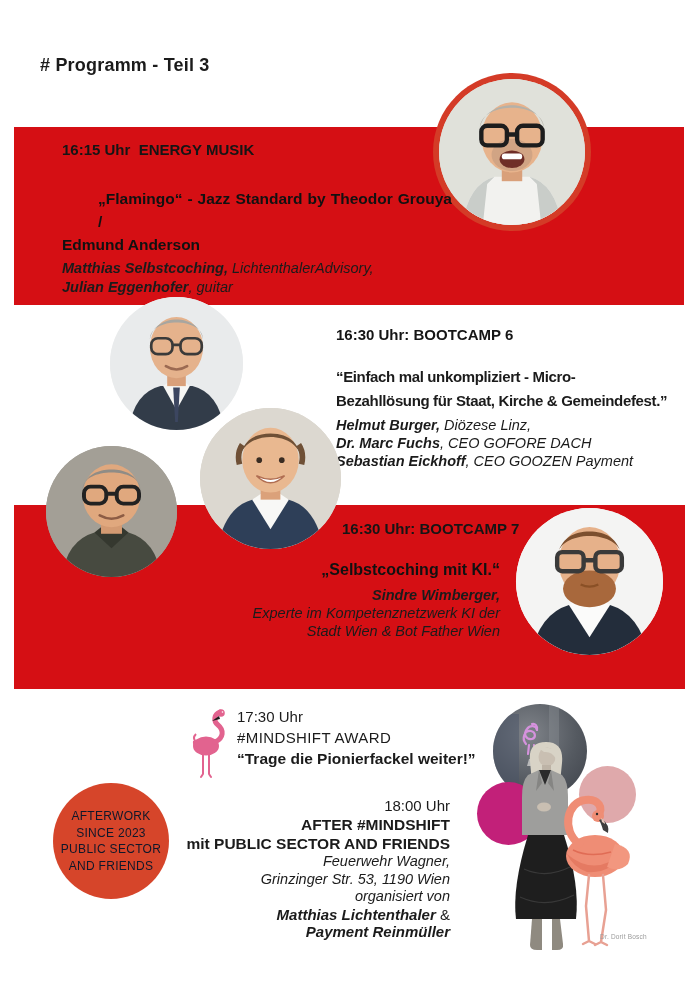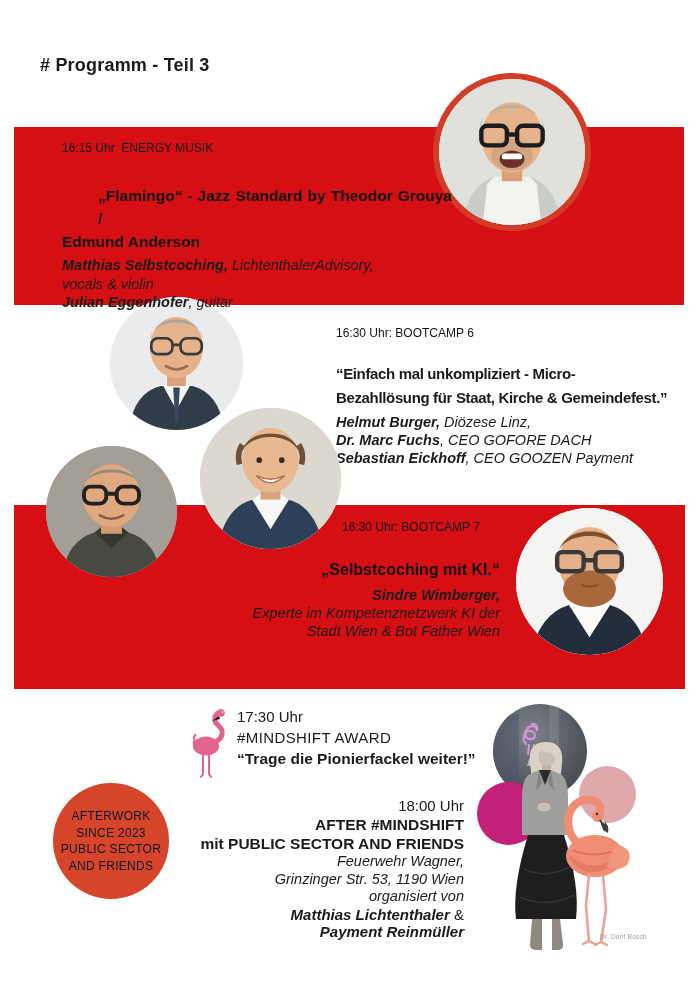--- a/index.html
+++ b/index.html
@@ -17,7 +17,7 @@
 
   .page-title { font-size:18px; font-weight:700; letter-spacing:.2px; }
 
-  .time-label { font-size:12px; color:#151515; }
+  .time-label { font-size:15px; color:#151515;font-weight:bold; }
   .pre { white-space:pre-wrap; }
 
   .headline { font-weight:700; font-size:15.5px; line-height:23px; color:#111; }

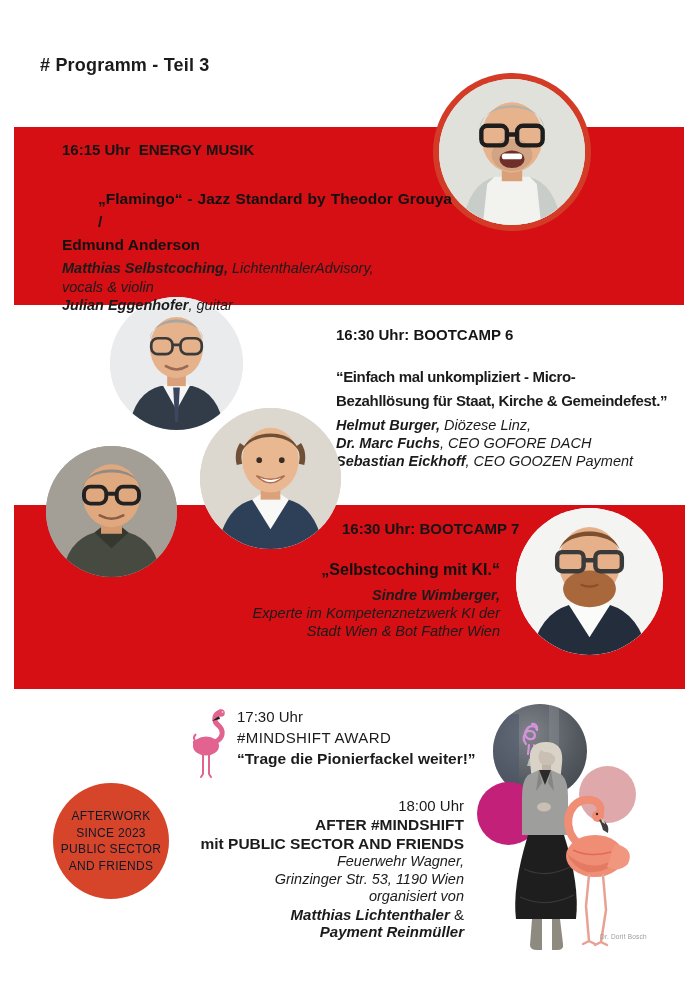--- a/index.html
+++ b/index.html
@@ -84,7 +84,6 @@
     <div class="headline">Edmund Anderson</div>
     <div class="credits">
       <div><span class="bi">Matthias Selbstcoching,</span><span class="it"> LichtenthalerAdvisory,</span></div>
-      <div class="it">vocals &amp; violin</div>
       <div><span class="bi">Julian Eggenhofer</span><span class="it">, guitar</span></div>
     </div>
   </div>

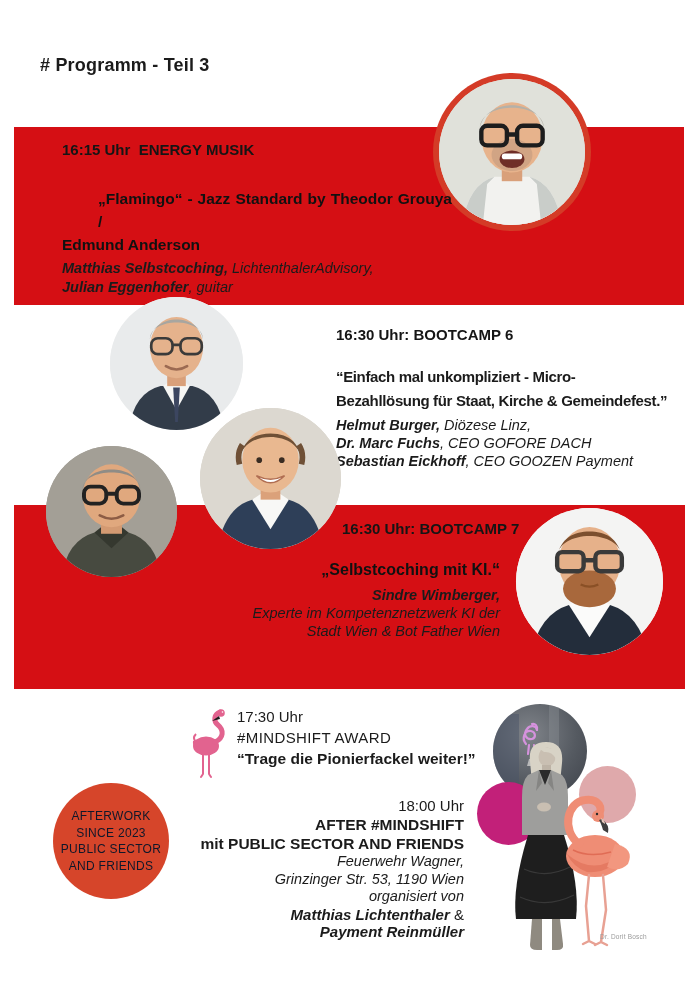--- a/index.html
+++ b/index.html
@@ -203,7 +203,7 @@
     </div>
   </div>
 
-  <div class="abs after-block" style="left:164px; top:796px; width:300px;">
+  <div class="abs after-block" style="left:150px; top:796px; width:300px;">
     <div class="after-time">18:00 Uhr</div>
     <div class="after-bold">AFTER #MINDSHIFT</div>
     <div class="after-bold">mit PUBLIC SECTOR AND FRIENDS</div>

